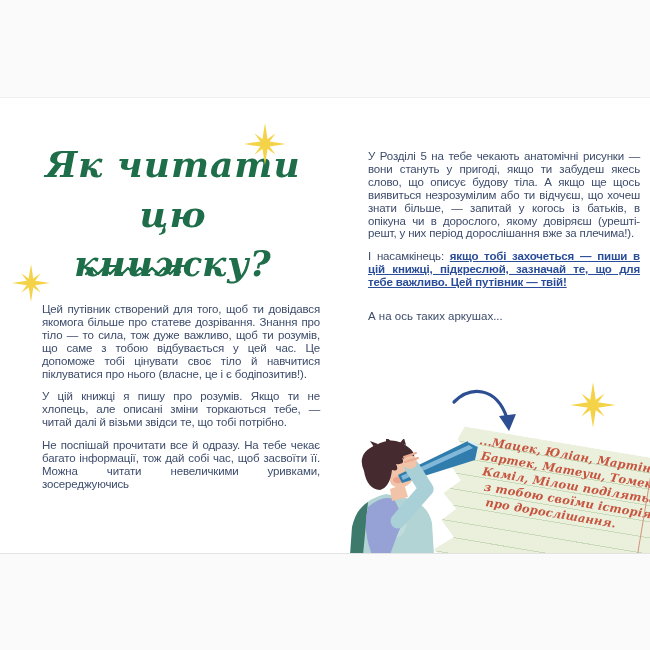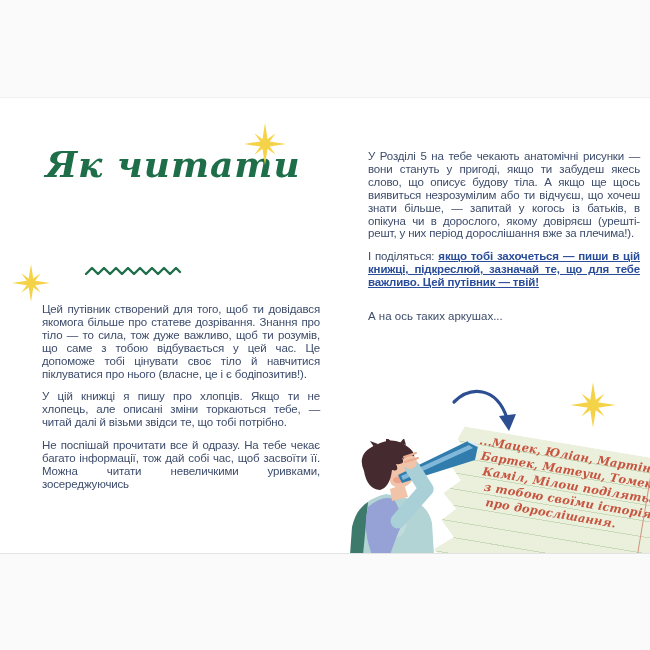--- a/index.html
+++ b/index.html
@@ -75,6 +75,7 @@
     <div class="lcol">
       <div class="book-title">
         <div>Як читати</div>
+        <div>цю книжку?</div>
       </div>
       <div class="squiggle">
         <svg viewBox="0 0 98 14">

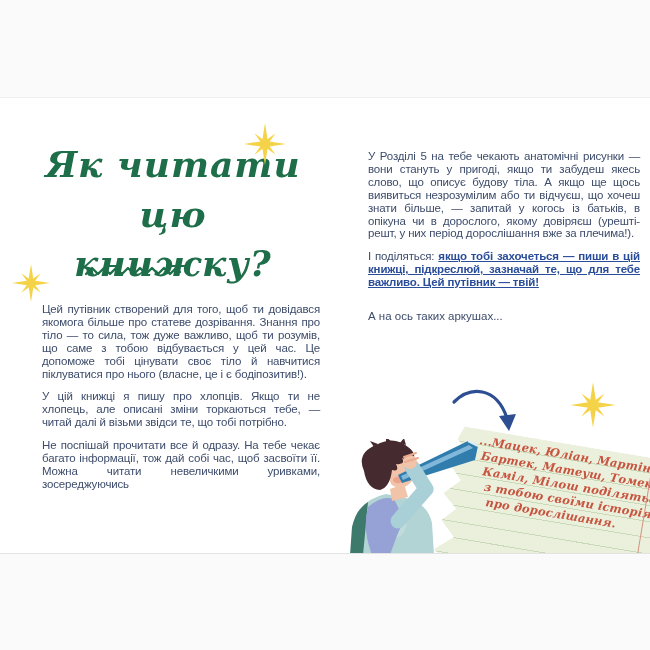--- a/index.html
+++ b/index.html
@@ -91,7 +91,7 @@
 
     <div class="rcol">
       <p class="body-text">У Розділі 5 на тебе чекають анатомічні рисунки — вони стануть у пригоді, якщо ти забудеш якесь слово, що описує будову тіла. А якщо ще щось виявиться незрозумілим або ти відчуєш, що хочеш знати більше, — запитай у когось із батьків, в опікуна чи в дорослого, якому довіряєш (урешті-решт, у них період дорослішання вже за плечима!).</p>
-      <p class="body-text"><span>І поділяться: </span><span class="bold-blue">якщо тобі захочеться — пиши в цій книжці, підкреслюй, зазначай те, що для тебе важливо. Цей путівник — твій!</span></p>
+      <p class="body-text"><span>І насамкінець: </span><span class="bold-blue">якщо тобі захочеться — пиши в цій книжці, підкреслюй, зазначай те, що для тебе важливо. Цей путівник — твій!</span></p>
       <div class="arrow-caption">А на ось таких аркушах...</div>
     </div>
 

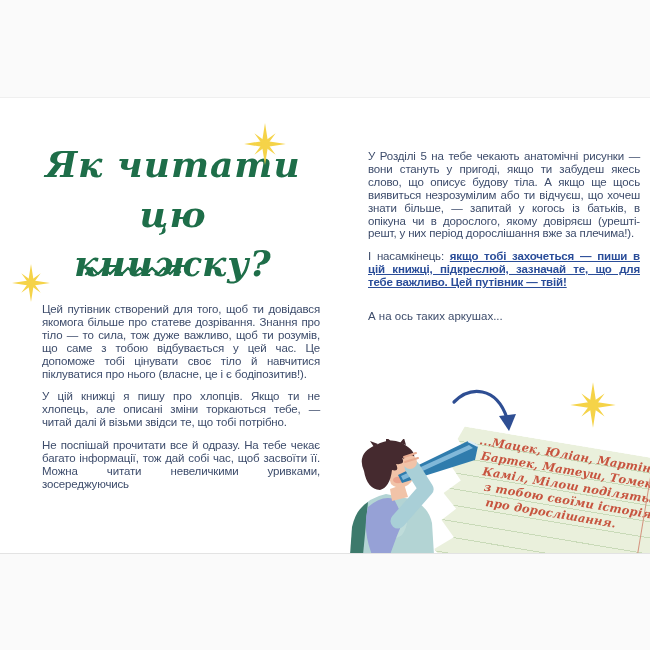--- a/index.html
+++ b/index.html
@@ -84,7 +84,7 @@
       </div>
       <div class="lparas">
         <p class="body-text">Цей путівник створений для того, щоб ти довідався якомога більше про статеве дозрівання. Знання про тіло — то сила, тож дуже важливо, щоб ти розумів, що саме з тобою відбувається у цей час. Це допоможе тобі цінувати своє тіло й навчитися піклуватися про нього (власне, це і є бодіпозитив!).</p>
-        <p class="body-text">У цій книжці я пишу про хлопців. Якщо ти не хлопець, але описані зміни торкаються тебе, — читай далі й візьми звідси те, що тобі потрібно.</p>
+        <p class="body-text">У цій книжці я пишу про розумів. Якщо ти не хлопець, але описані зміни торкаються тебе, — читай далі й візьми звідси те, що тобі потрібно.</p>
         <p class="body-text">Не поспішай прочитати все й одразу. На тебе чекає багато інформації, тож дай собі час, щоб засвоїти її. Можна читати невеличкими уривками, зосереджуючись</p>
       </div>
     </div>

